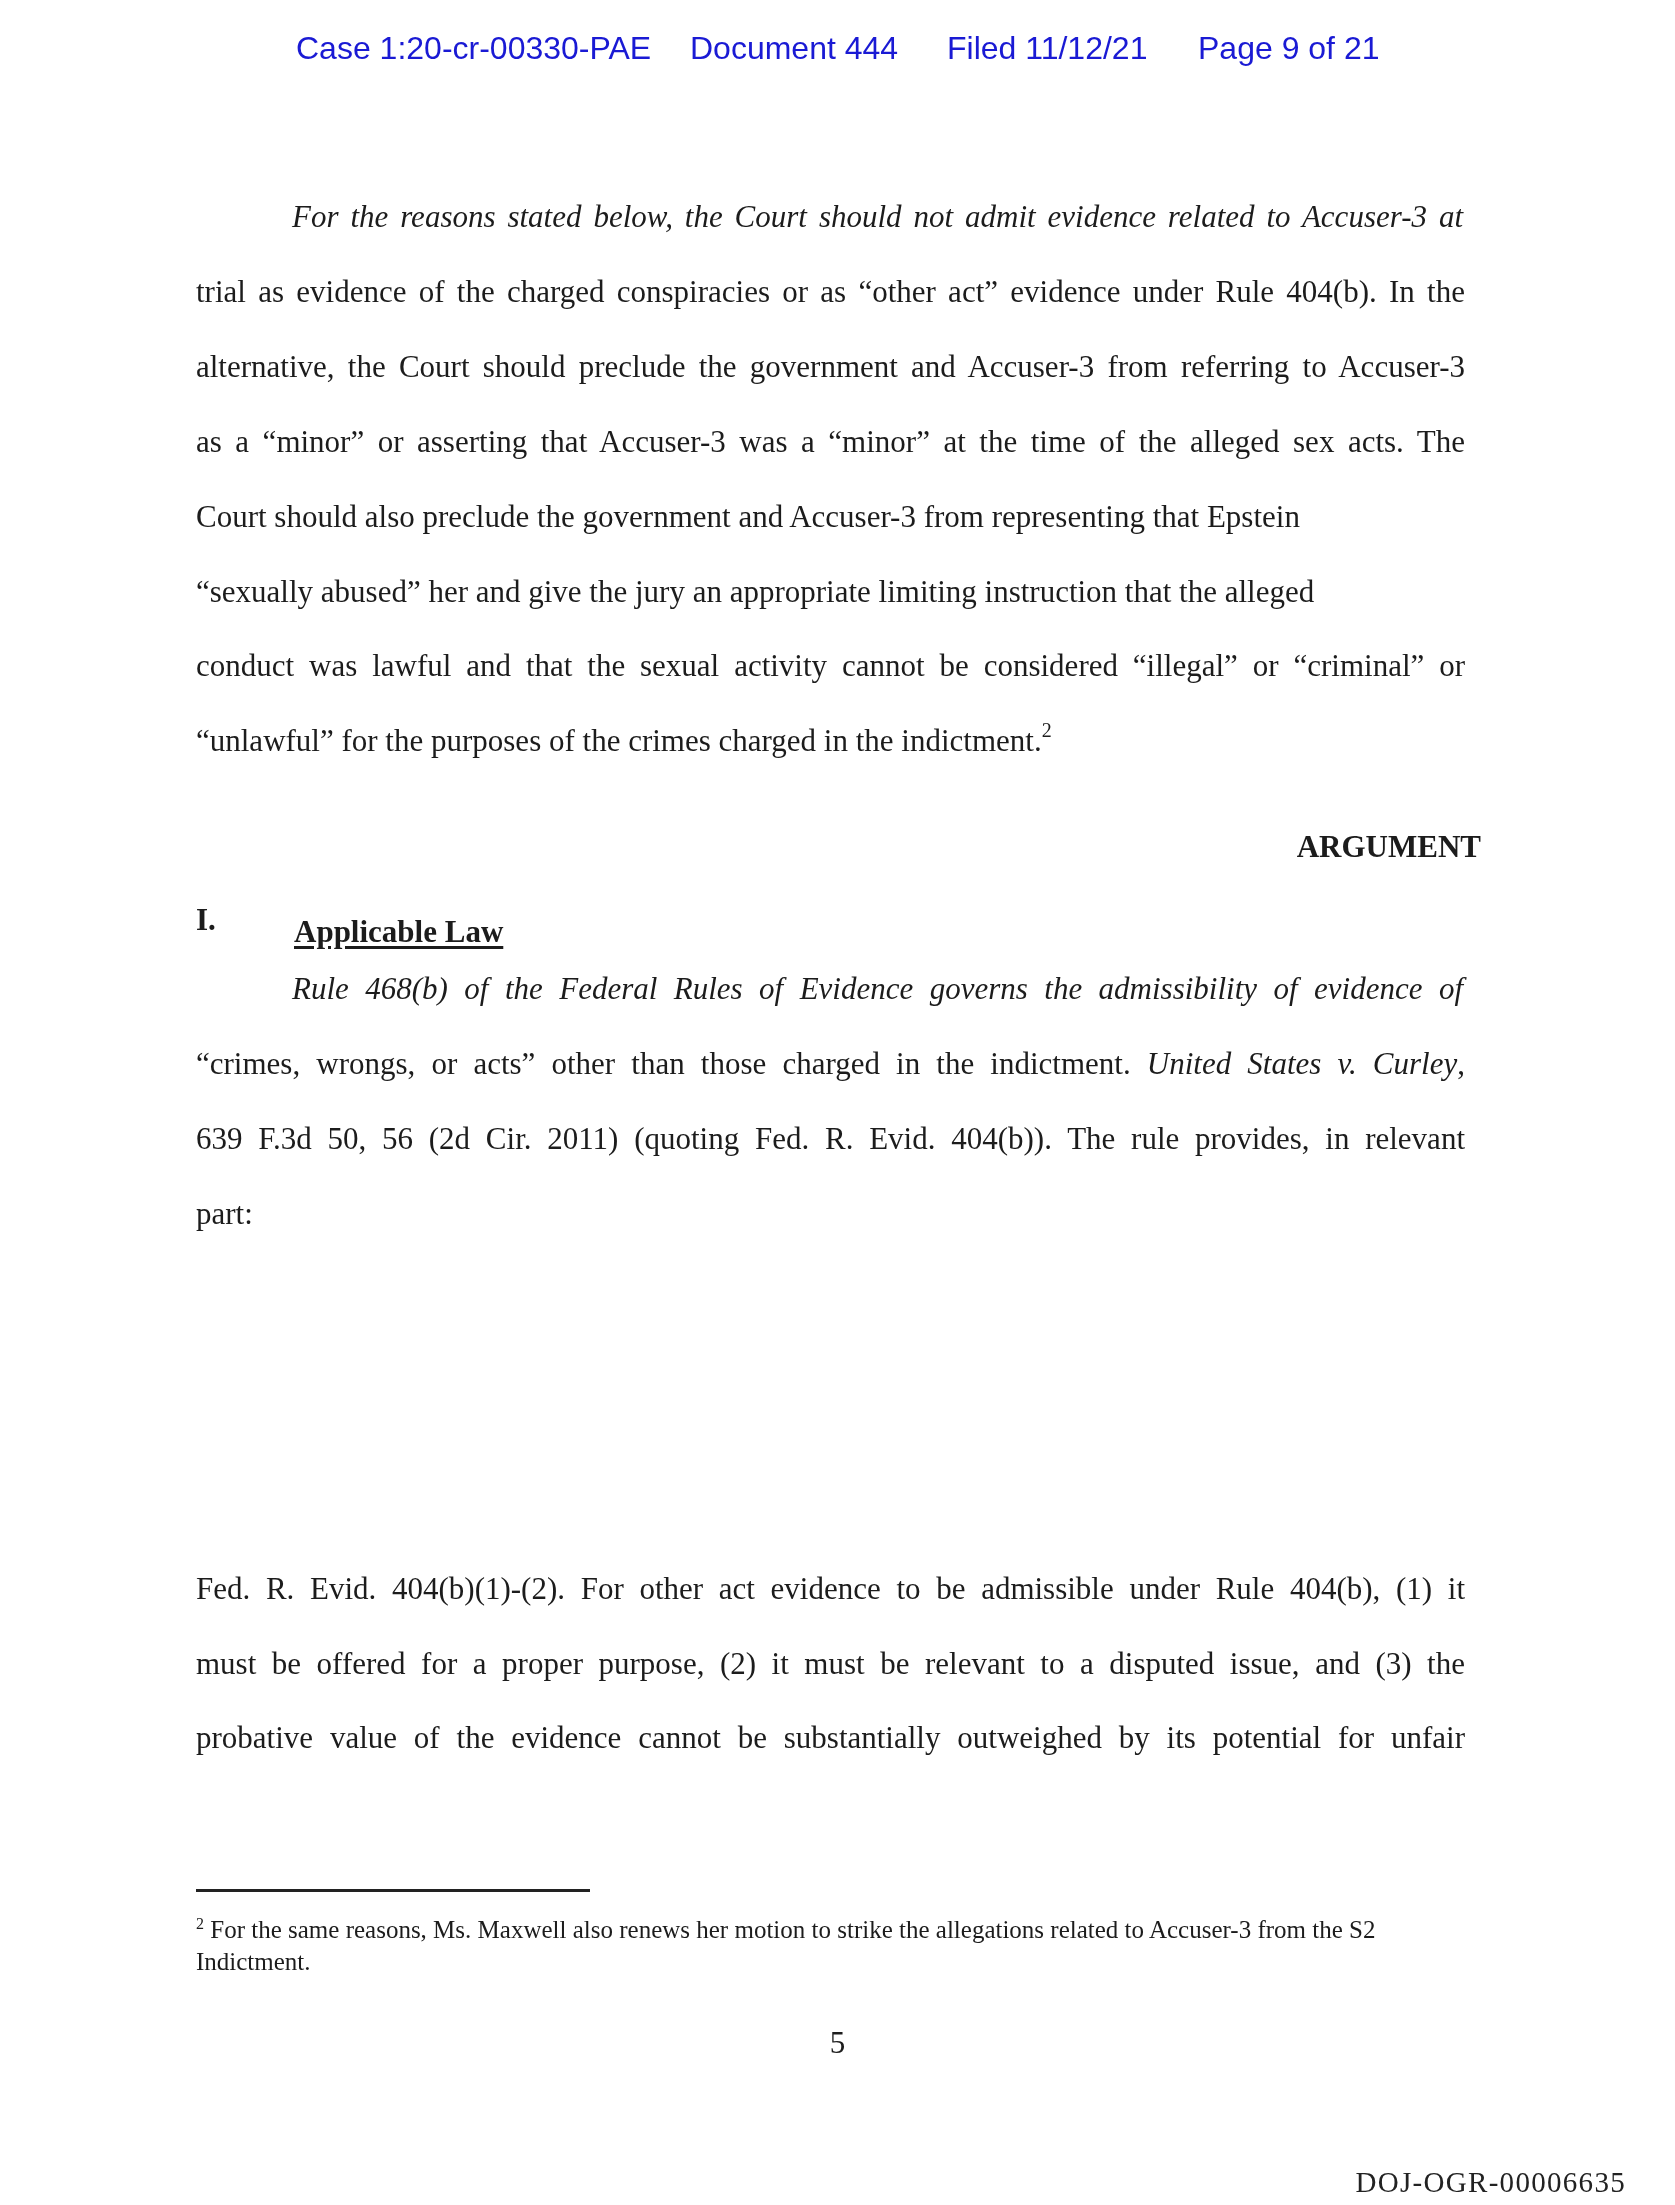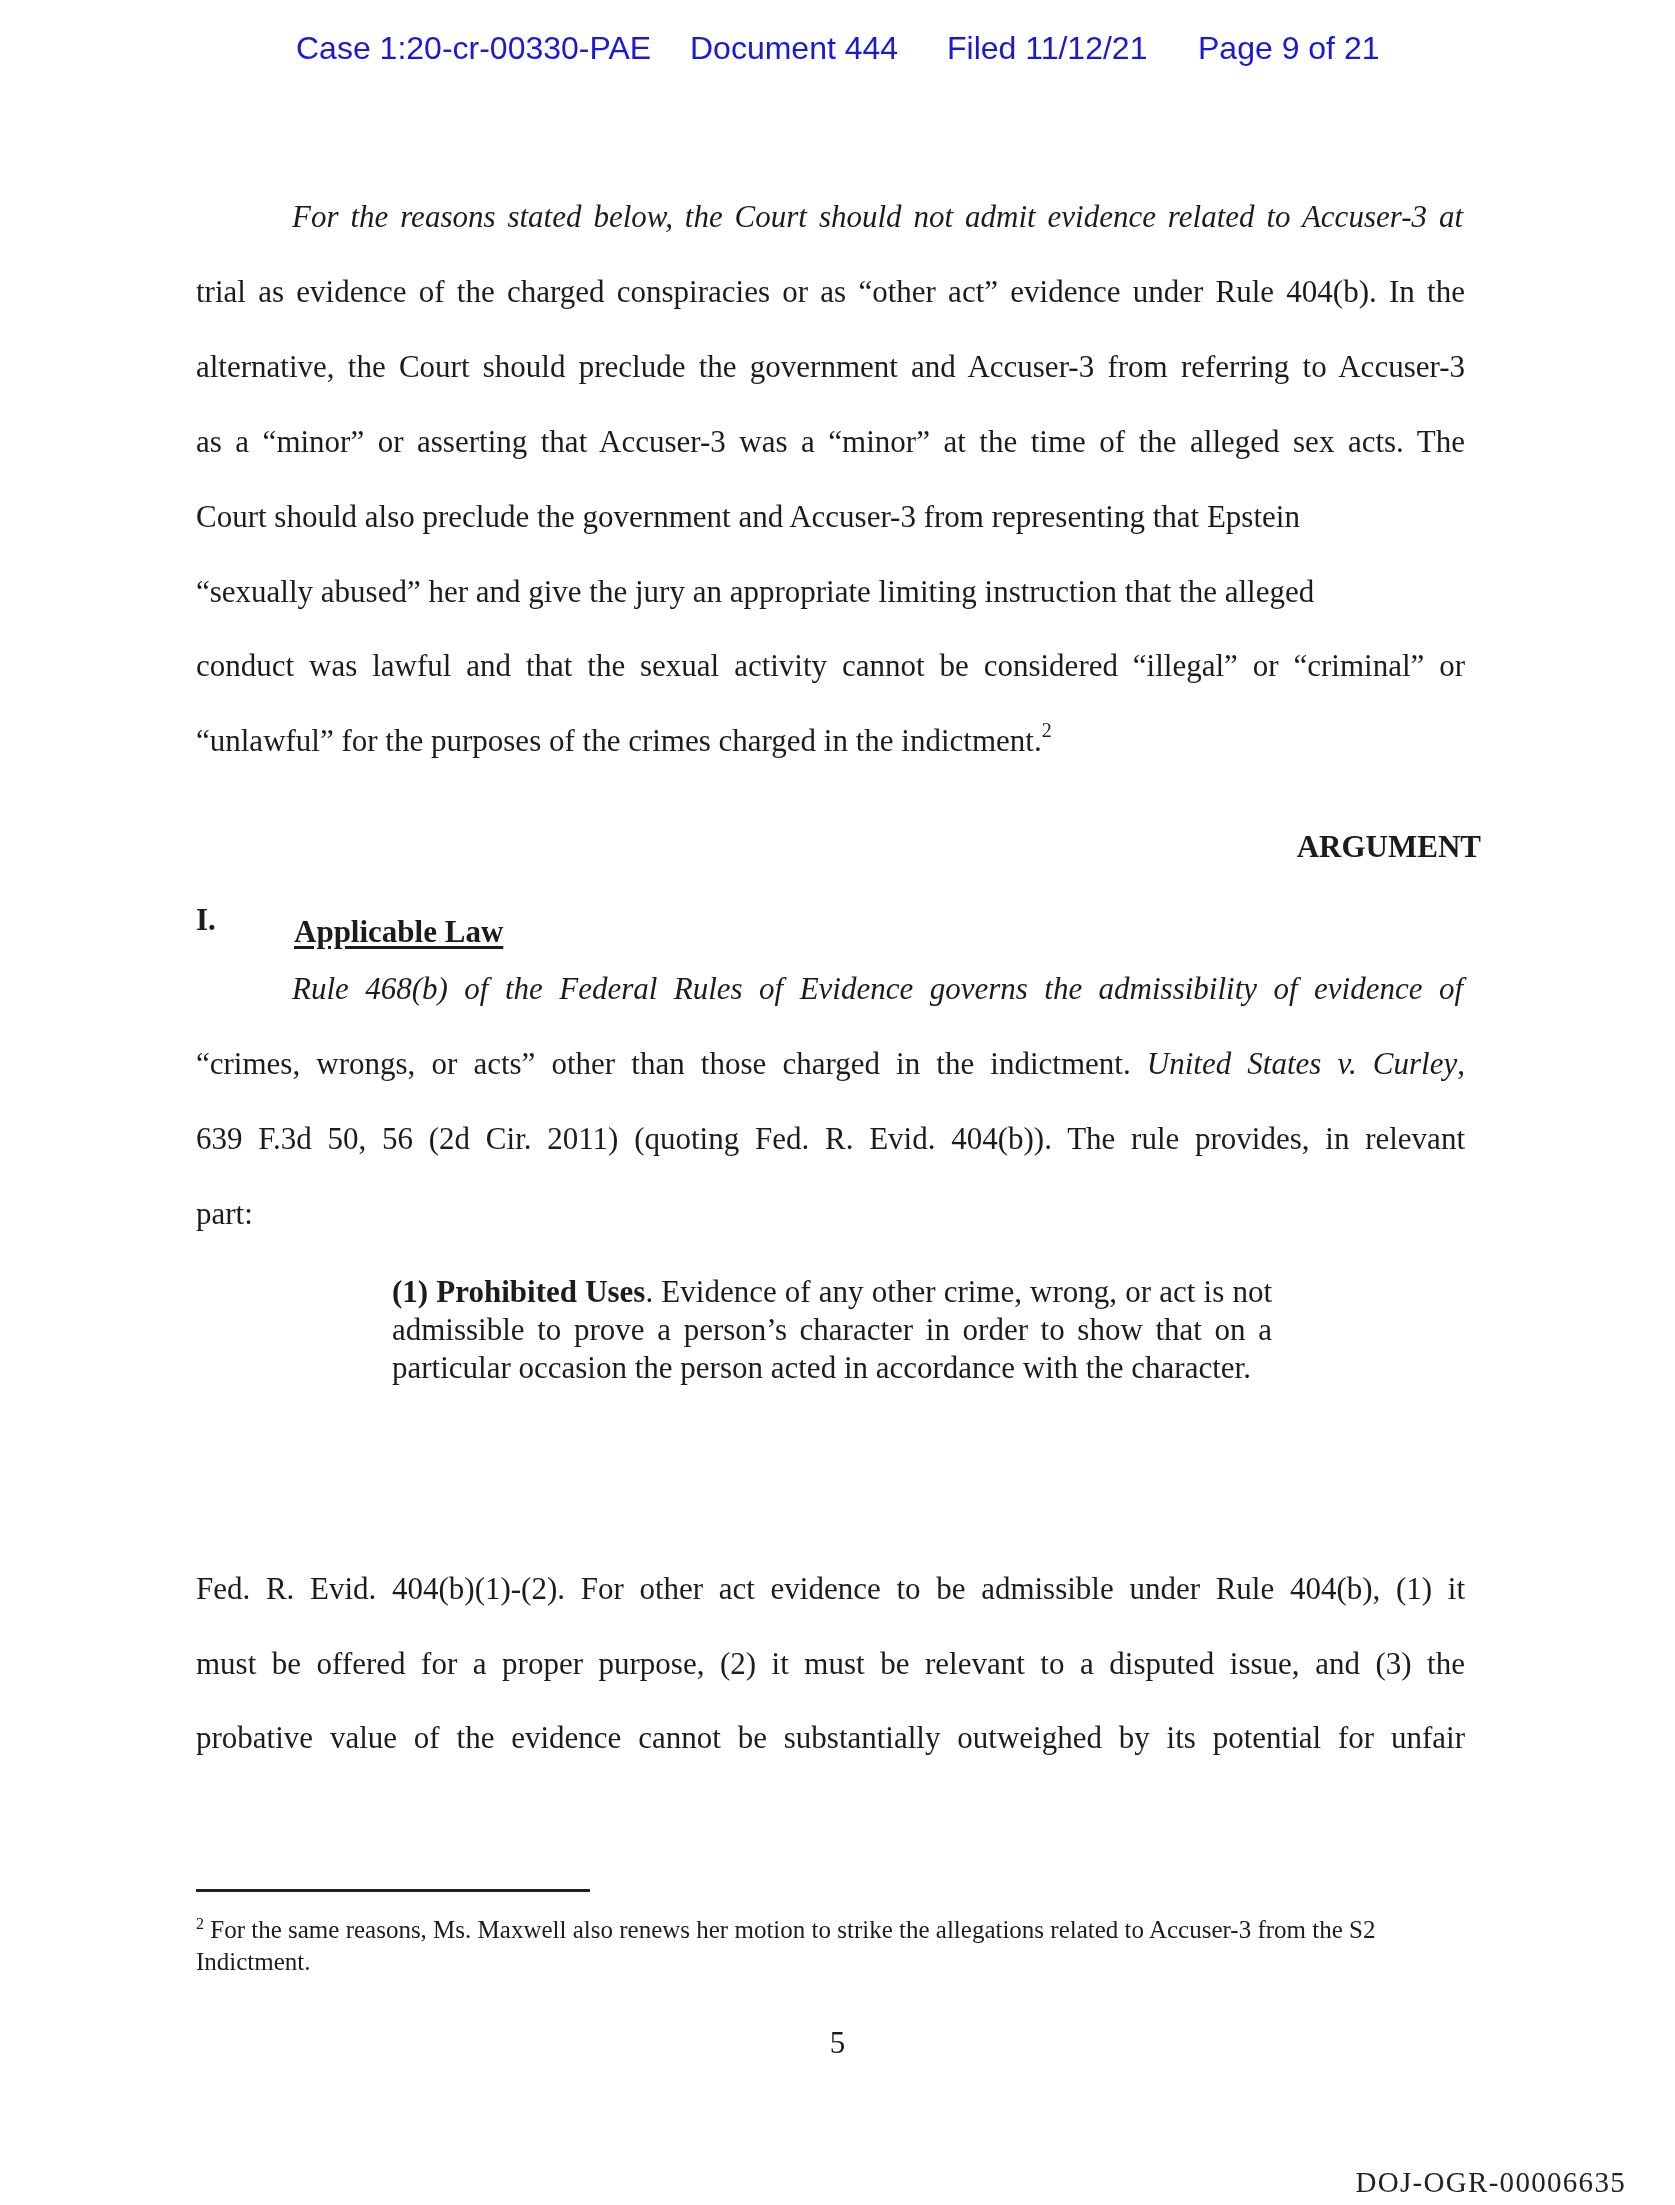--- a/index.html
+++ b/index.html
@@ -74,7 +74,6 @@
 </div>
 
 <div class="quote serif">
-  <p><b>(1) Prohibited Uses</b><span>. Evidence of any other crime, wrong, or act is not admissible to prove a person’s character in order to show that on a particular occasion the person acted in accordance with the character.</span></p>
 </div>
 
 <div>

